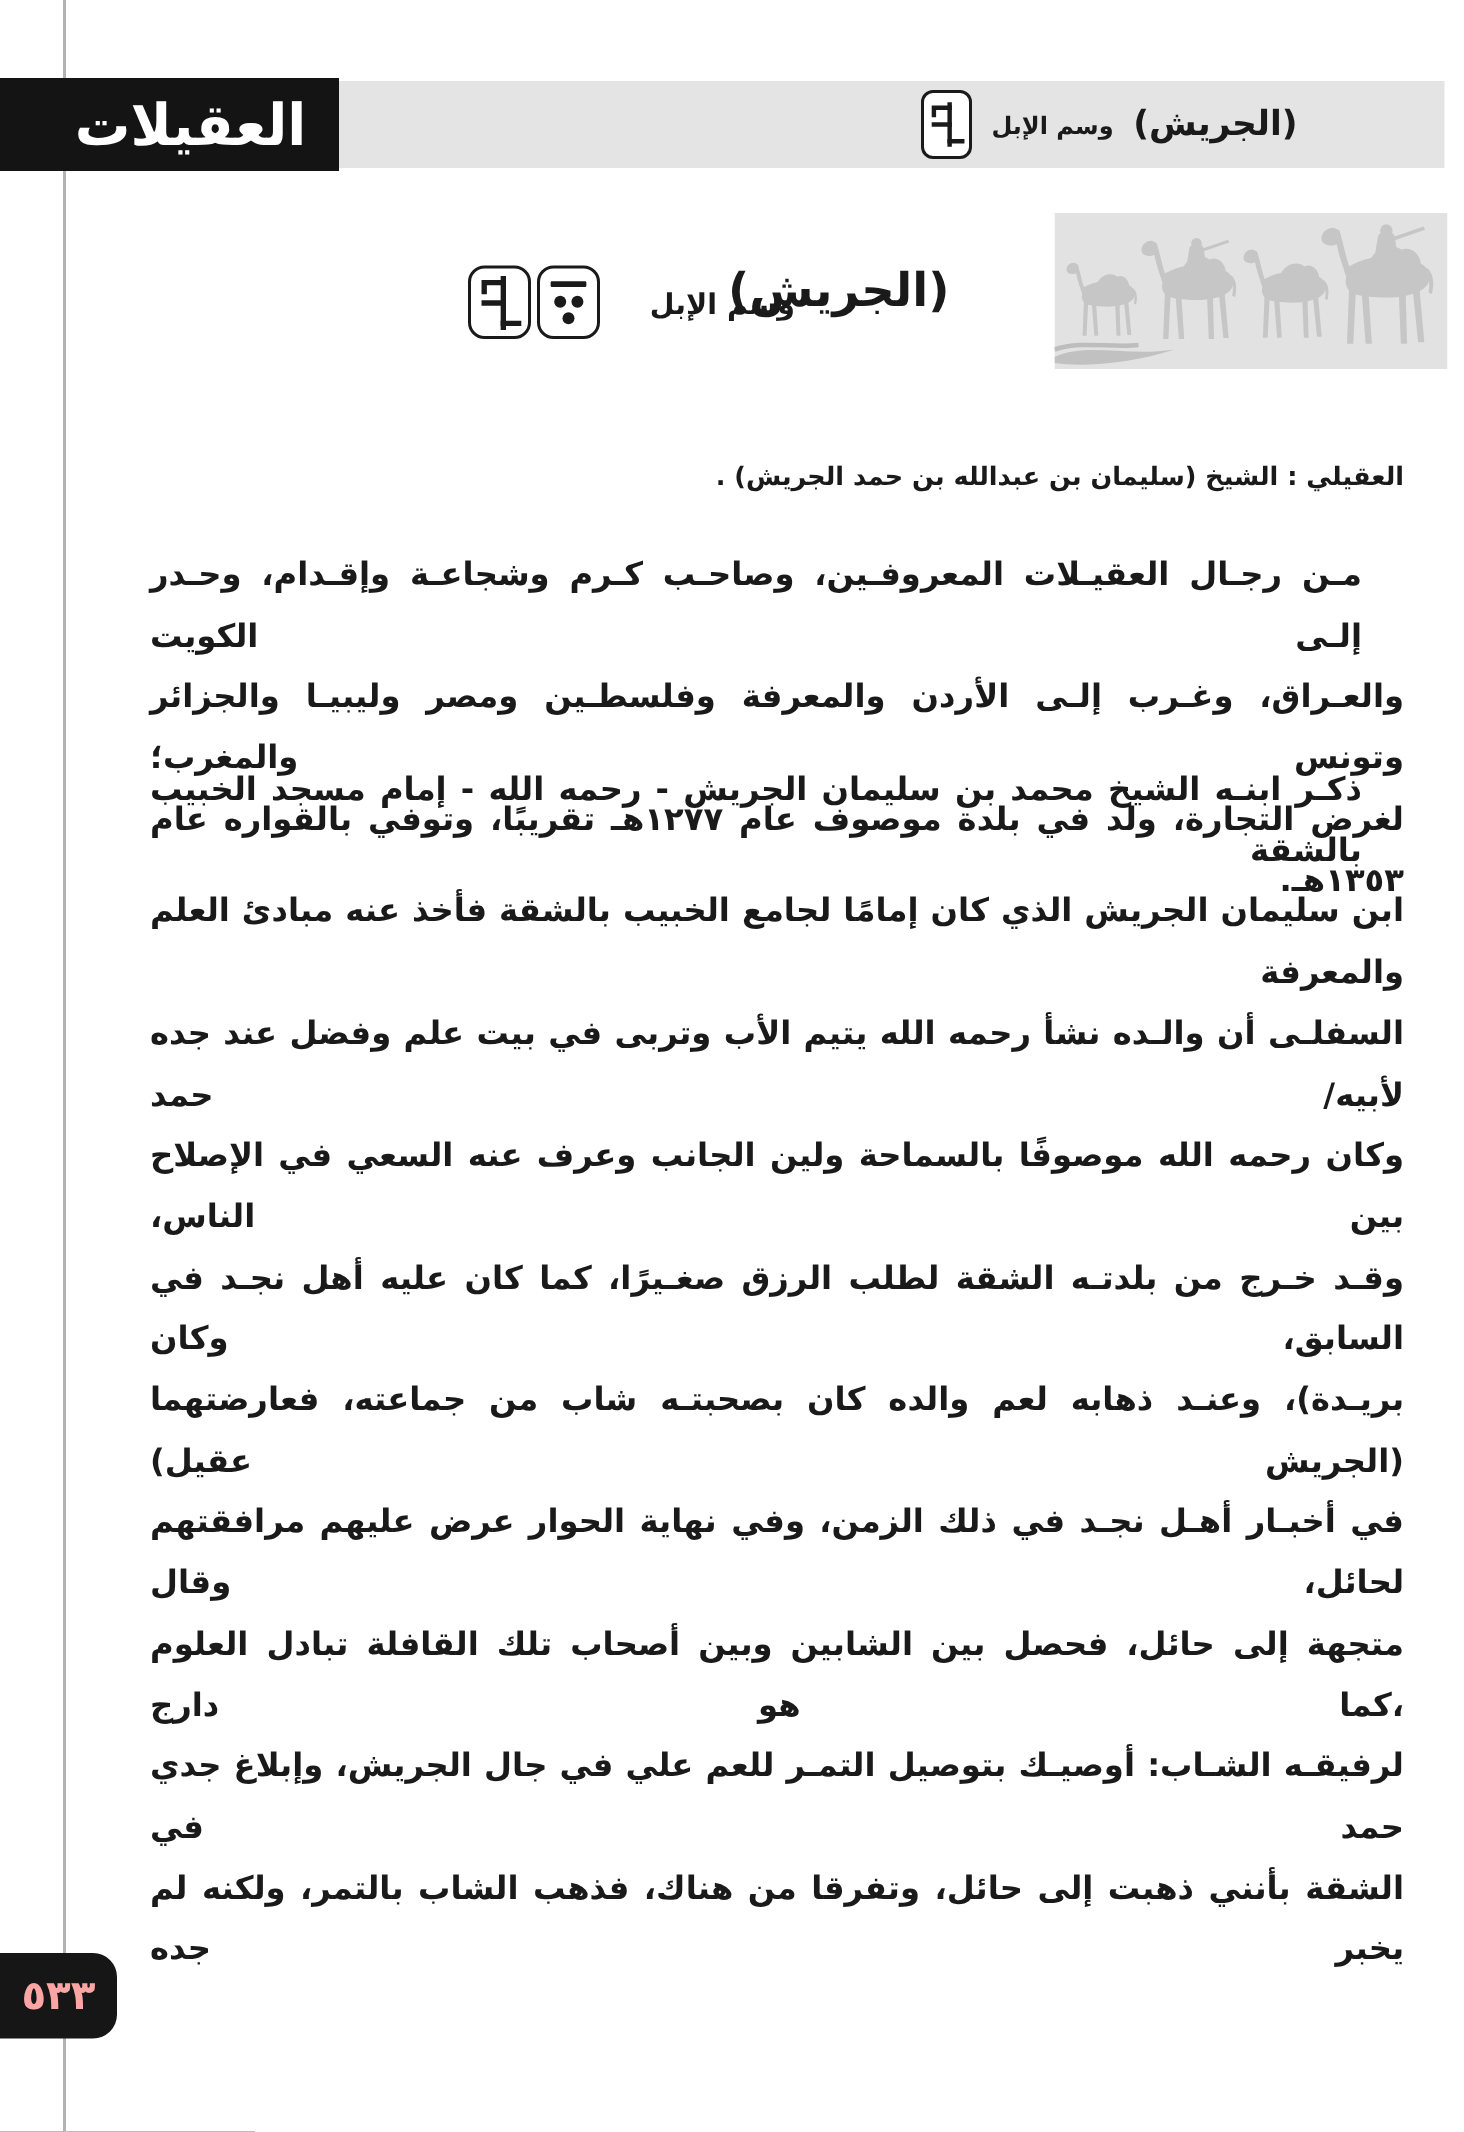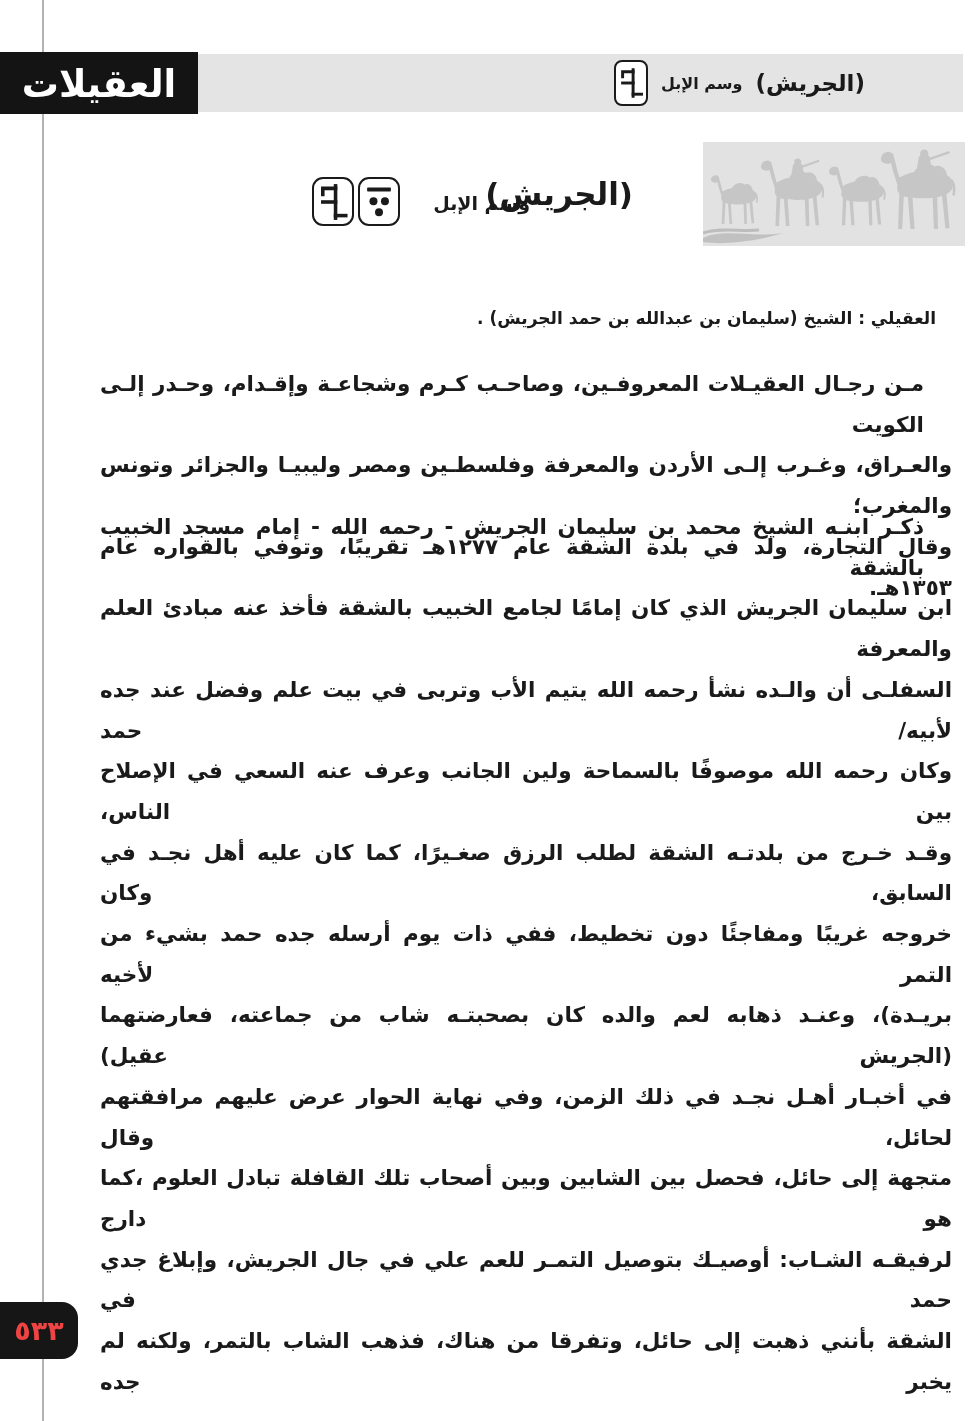--- a/index.html
+++ b/index.html
@@ -9,7 +9,7 @@
 
   
   .series-banner{position:absolute;left:0;top:52px;width:198px;height:62px;background:#141414;z-index:3;
-        display:flex;align-items:center;justify-content:center;}
+        display:flex;align-items:center;justify-content:center;padding-left:28px;}
   .series-banner .cal{color:#ffffff;font-size:37px;font-weight:700;direction:rtl;letter-spacing:1px;
         transform:scaleY(1.04);}
   .header-bar{position:absolute;left:198px;top:54px;right:13px;height:58px;background:#e4e4e4;z-index:2;

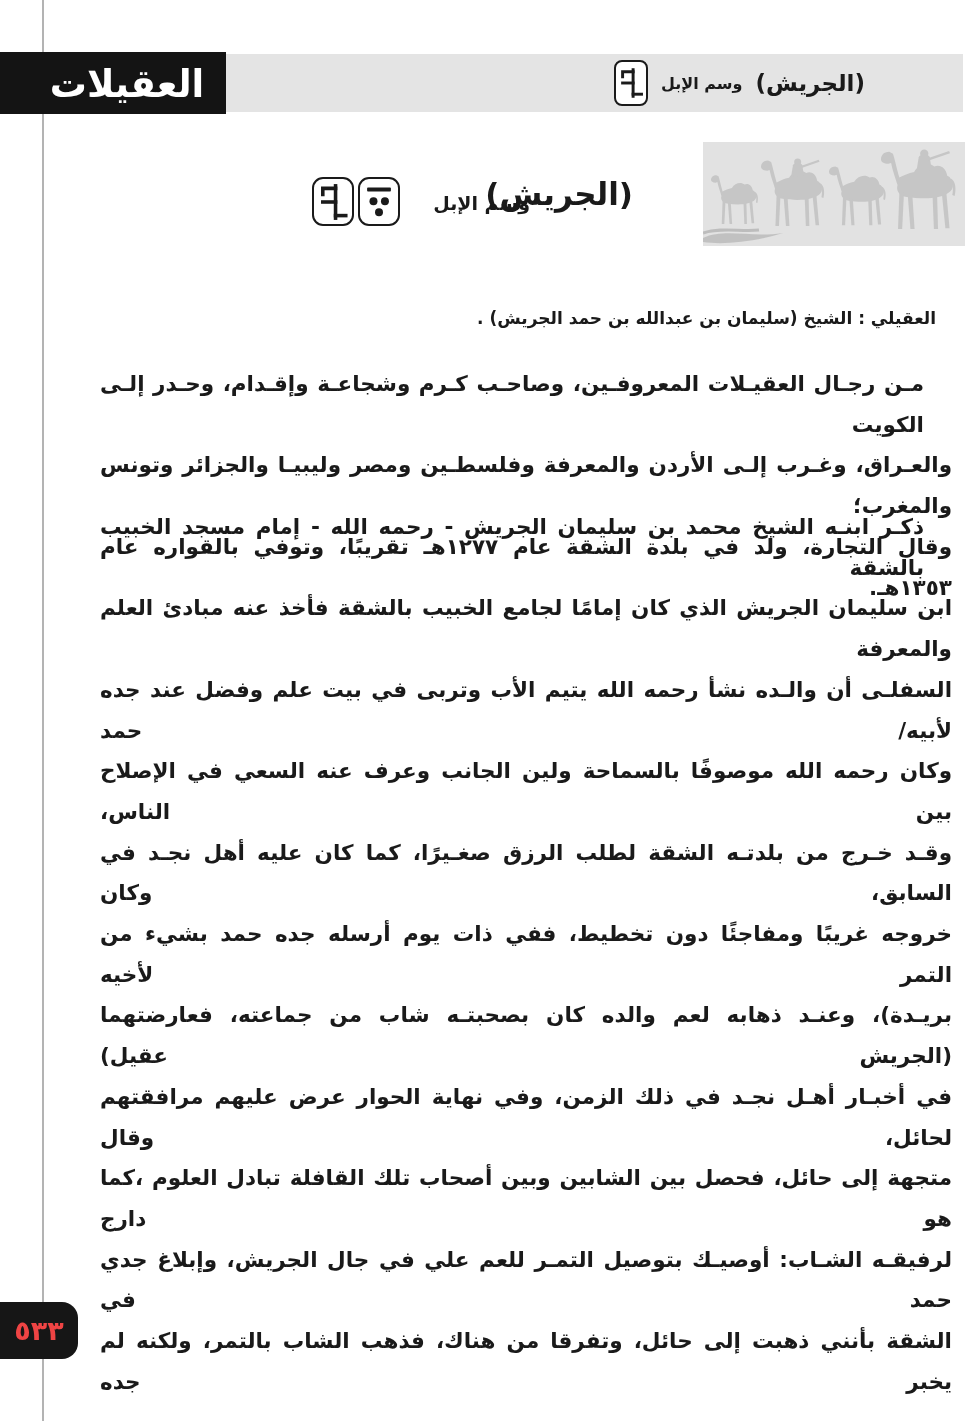--- a/index.html
+++ b/index.html
@@ -32,7 +32,7 @@
   
   .heading{position:absolute;top:308px;right:40px;left:100px;direction:rtl;text-align:right;
         font-size:17px;font-weight:700;z-index:2;}
-  .para{position:absolute;right:24px;left:100px;direction:rtl;z-index:2;}
+  .para{position:absolute;right:40px;left:100px;direction:rtl;z-index:2;}
   .p1{top:364px;}
   .p2{top:507px;}
   .bodyline{font-size:21.5px;font-weight:700;line-height:40.7px;

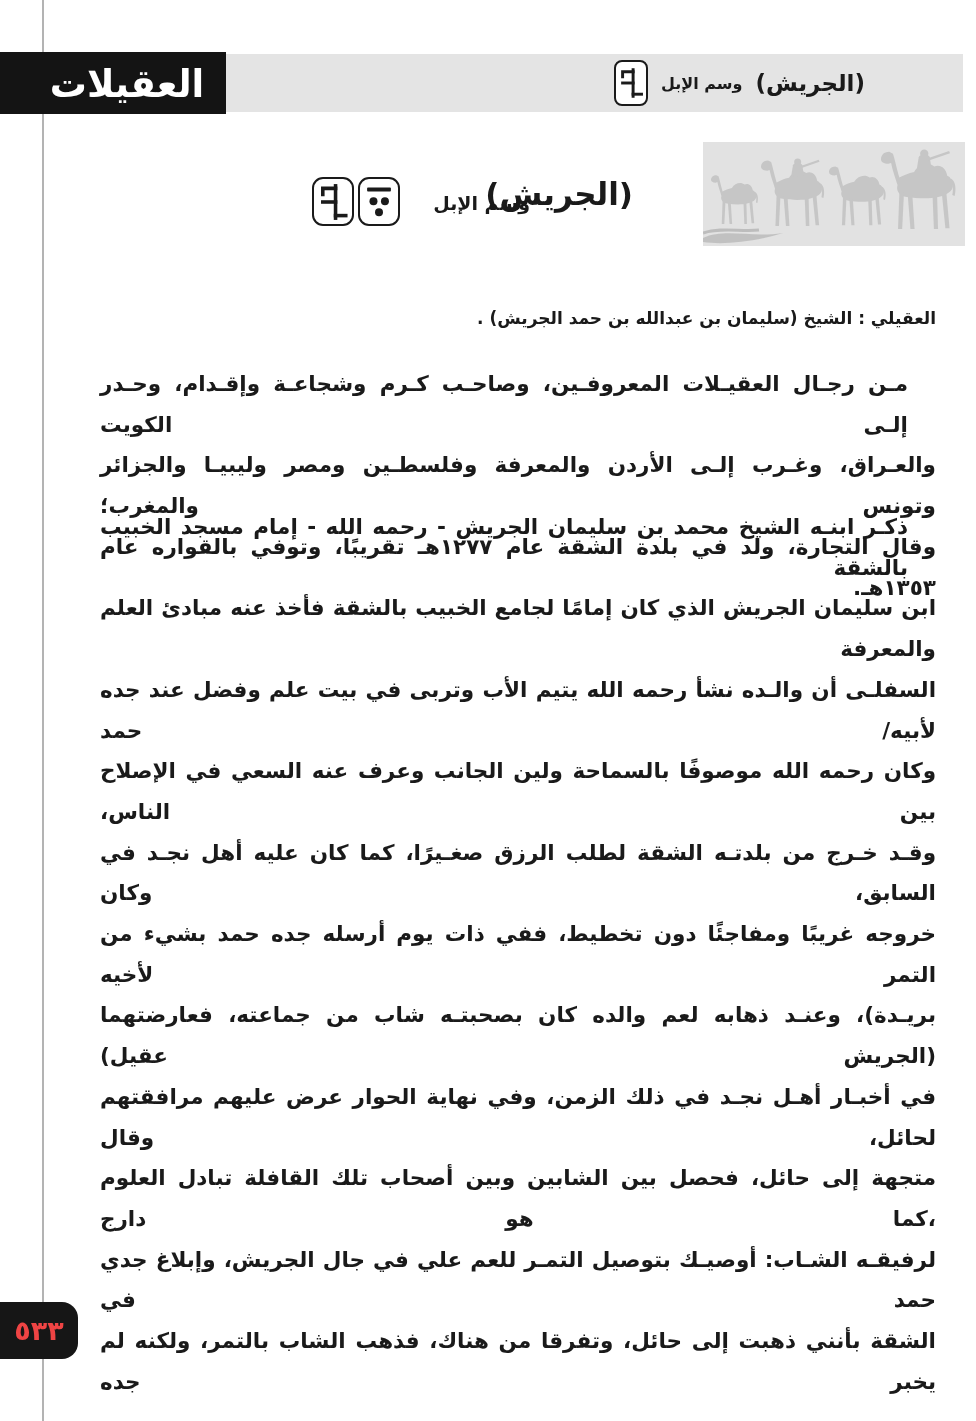--- a/index.html
+++ b/index.html
@@ -133,7 +133,7 @@
   <div class="para p1">
       <div class="bodyline first">مـن رجـال العقيـلات المعروفـين، وصاحـب كـرم وشجاعـة وإقـدام، وحـدر إلـى الكويت</div>
       <div class="bodyline">والعـراق، وغـرب إلـى الأردن والمعرفة وفلسطـين ومصر وليبيـا والجزائر وتونس والمغرب؛</div>
-      <div class="bodyline lastline">وقال التجارة، ولد في بلدة الشقة عام ١٢٧٧هـ تقريبًا، وتوفي بالقواره عام ١٣٥٣هـ.</div>
+      <div class="bodyline lastline">لغرض التجارة، ولد في بلدة موصوف عام ١٢٧٧هـ تقريبًا، وتوفي بالقواره عام ١٣٥٣هـ.</div>
     </div>
   <div class="para p2">
       <div class="bodyline first">ذكـر ابنـه الشيخ محمد بن سليمان الجريش - رحمه الله - إمام مسجد الخبيب بالشقة</div>

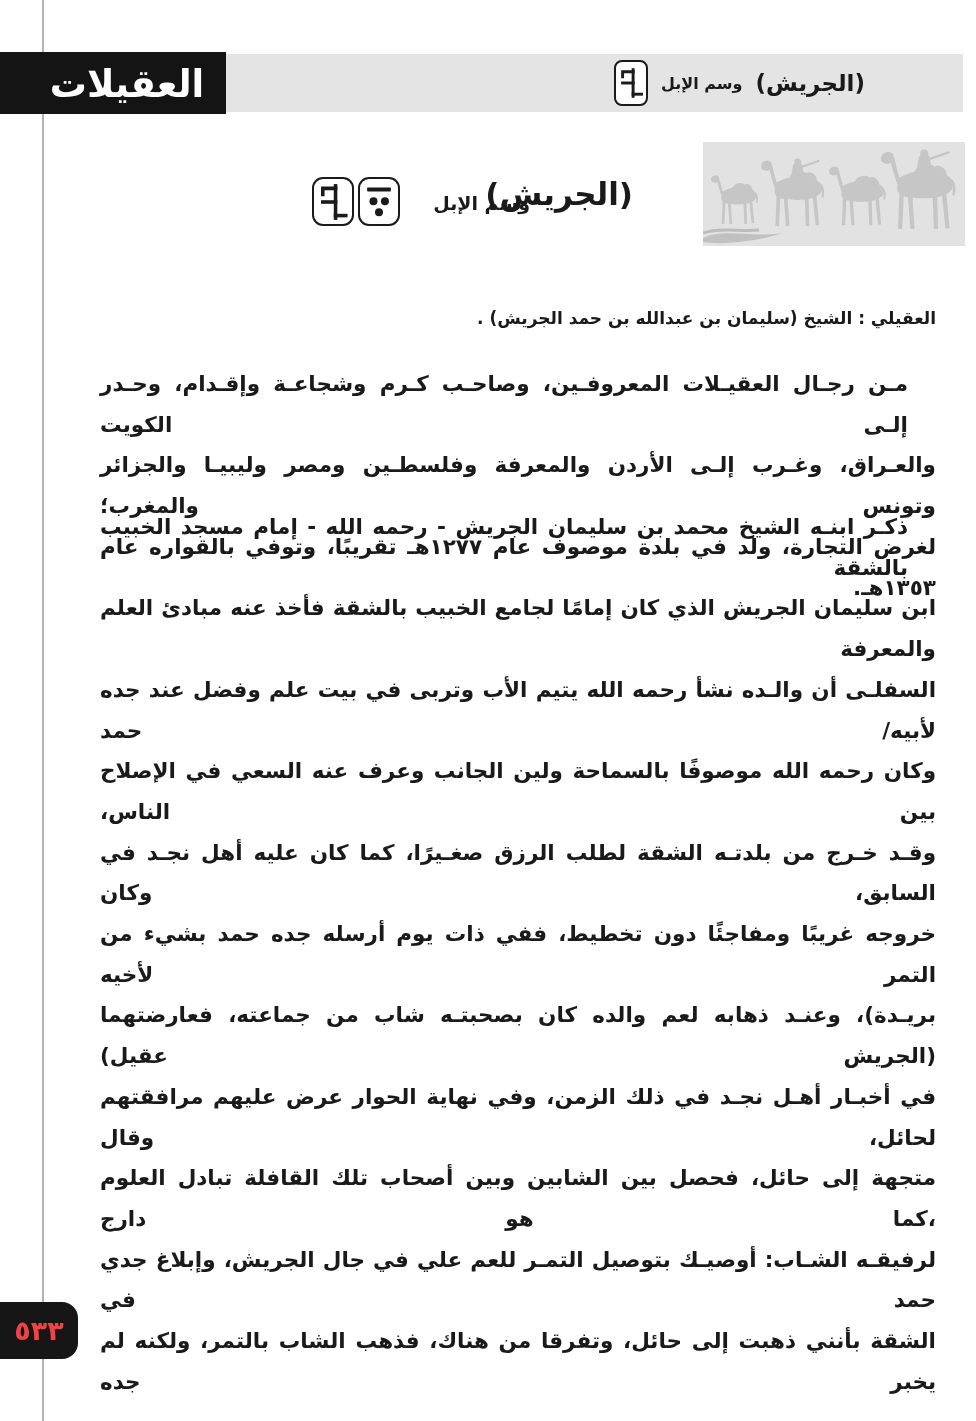--- a/index.html
+++ b/index.html
@@ -141,7 +141,6 @@
       <div class="bodyline">السفلـى أن والـده نشأ رحمه الله يتيم الأب وتربى في بيت علم وفضل عند جده لأبيه/ حمد</div>
       <div class="bodyline">وكان رحمه الله موصوفًا بالسماحة ولين الجانب وعرف عنه السعي في الإصلاح بين الناس،</div>
       <div class="bodyline">وقـد خـرج من بلدتـه الشقة لطلب الرزق صغـيرًا، كما كان عليه أهل نجـد في السابق، وكان</div>
-      <div class="bodyline">خروجه غريبًا ومفاجئًا دون تخطيط، ففي ذات يوم أرسله جده حمد بشيء من التمر لأخيه</div>
       <div class="bodyline">بريـدة)، وعنـد ذهابه لعم والده كان بصحبتـه شاب من جماعته، فعارضتهما (الجريش عقيل)</div>
       <div class="bodyline">في أخبـار أهـل نجـد في ذلك الزمن، وفي نهاية الحوار عرض عليهم مرافقتهم لحائل، وقال</div>
       <div class="bodyline">متجهة إلى حائل، فحصل بين الشابين وبين أصحاب تلك القافلة تبادل العلوم ،كما هو دارج</div>

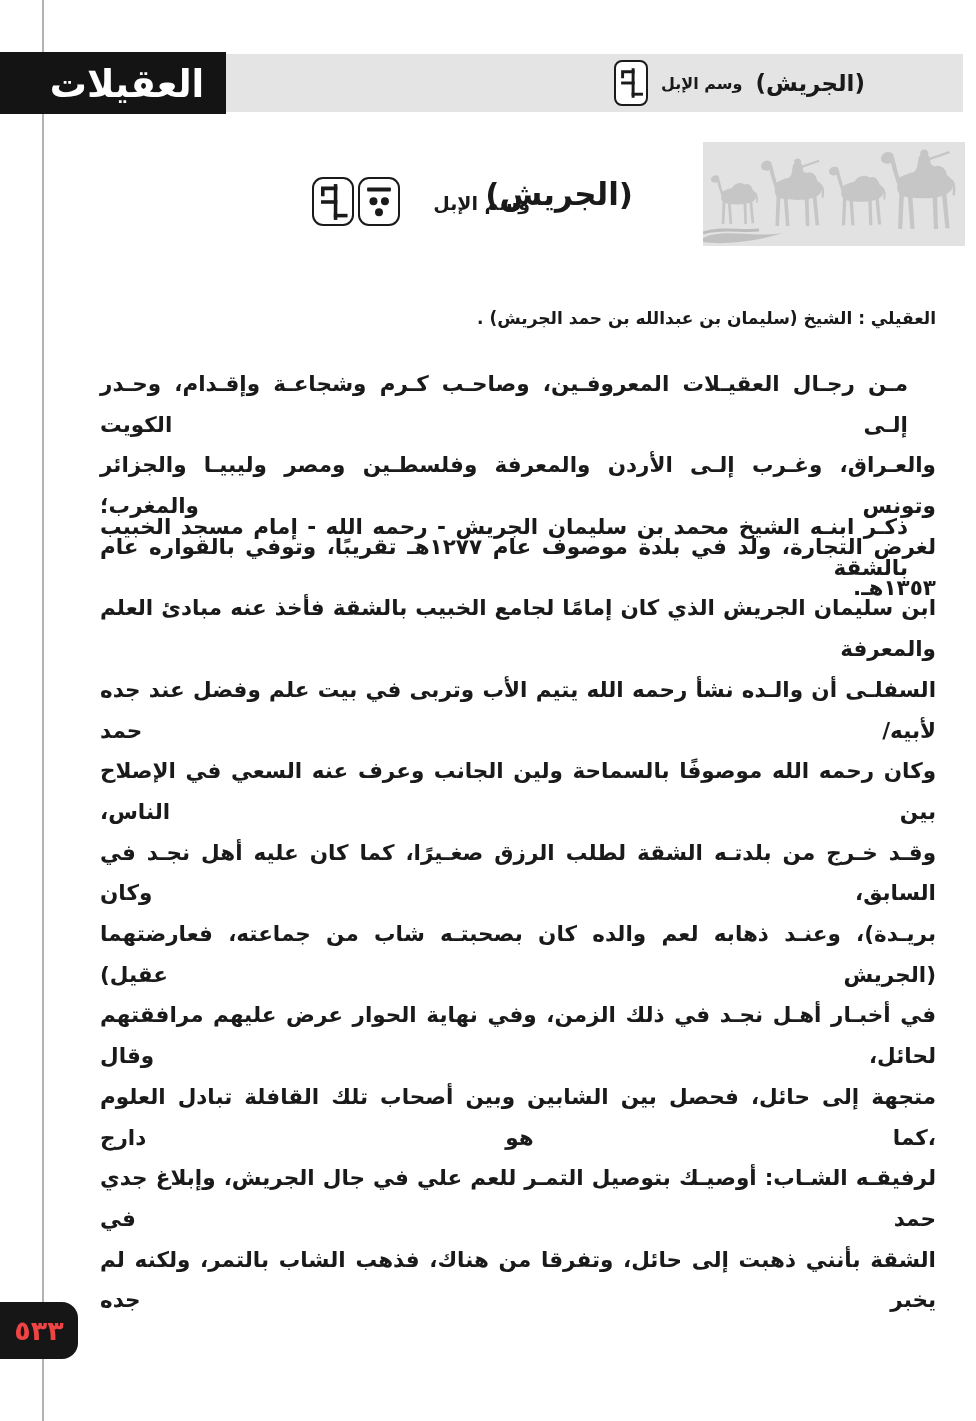--- a/index.html
+++ b/index.html
@@ -43,7 +43,7 @@
   
   .page-badge{position:absolute;left:0;top:1302px;width:78px;height:57px;background:#161616;
         border-radius:0 16px 16px 0;z-index:3;display:flex;align-items:center;justify-content:center;}
-  .page-badge span{color:#ef4444;font-size:27px;font-weight:700;}
+  .page-badge span{color:#fca5a5;font-size:27px;font-weight:700;}
 </style>
 </head>
 <body>

